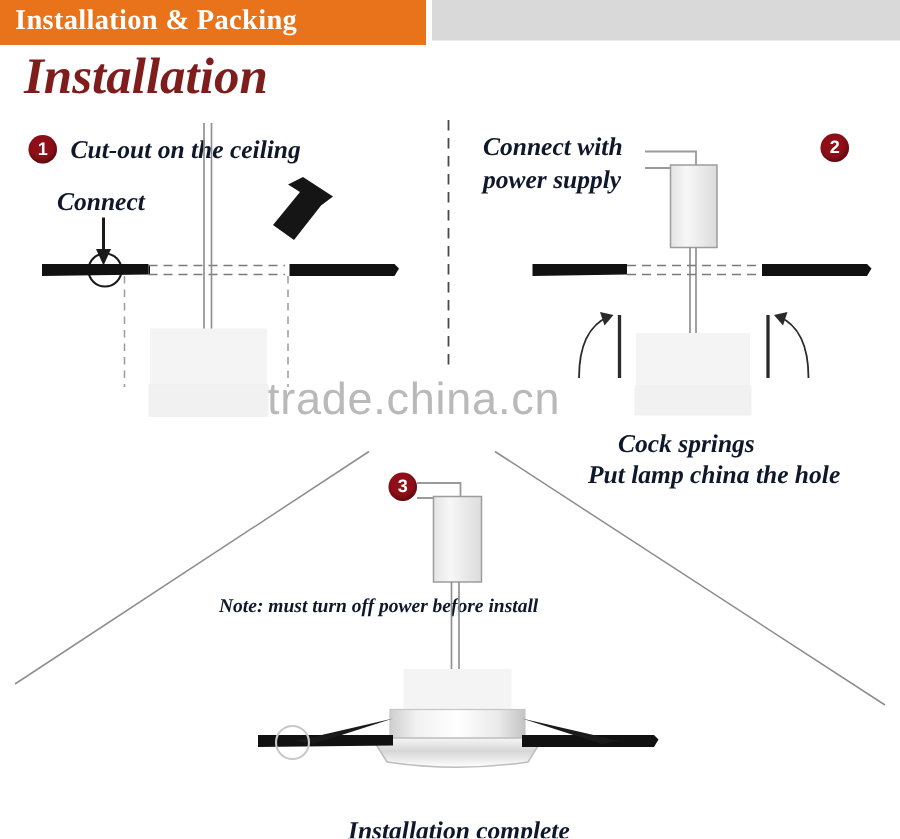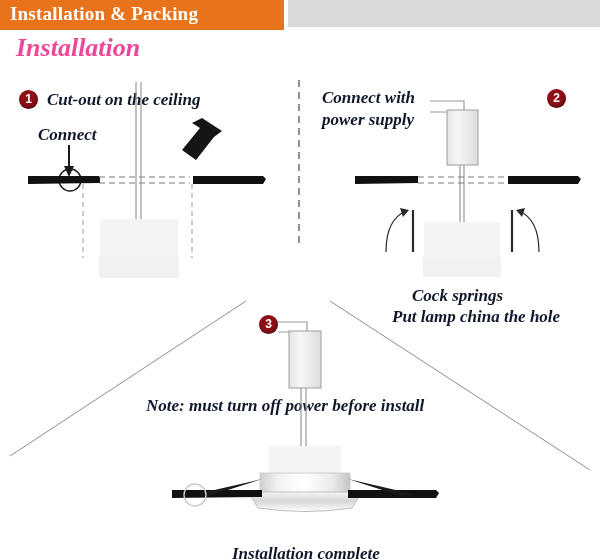--- a/index.html
+++ b/index.html
@@ -54,8 +54,8 @@
     font-family: "Liberation Serif", serif;
     font-style: italic;
     font-weight: bold;
-    font-size: 26px;
-    color: #ec4899;
+    font-size: 34px;
+    color: #7f1d1d;
     white-space: nowrap;
   }
 

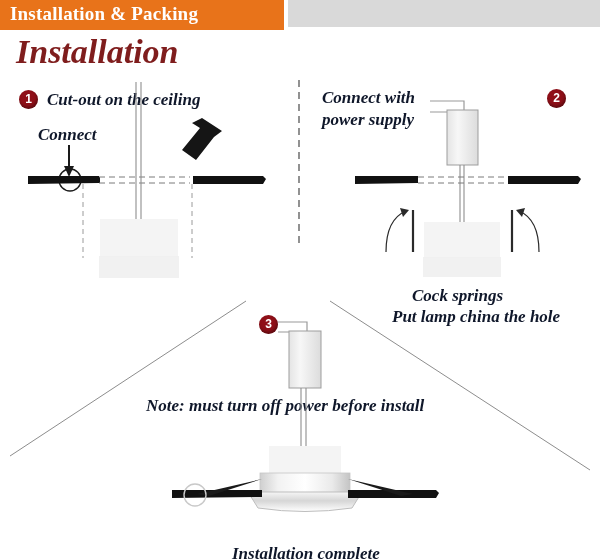--- a/index.html
+++ b/index.html
@@ -135,6 +135,7 @@
   <div class="dtext" style="left:146px; top:396px; font-size:17px;">Note: must turn off power before install</div>
   <div class="dtext" style="left:232px; top:508px; font-size:17px;margin-top:36px;">Installation complete</div>
 
+  <div class="watermark">trade.china.cn</div>
 
   <svg class="svg-layer" viewBox="0 0 600 559">
     <defs>

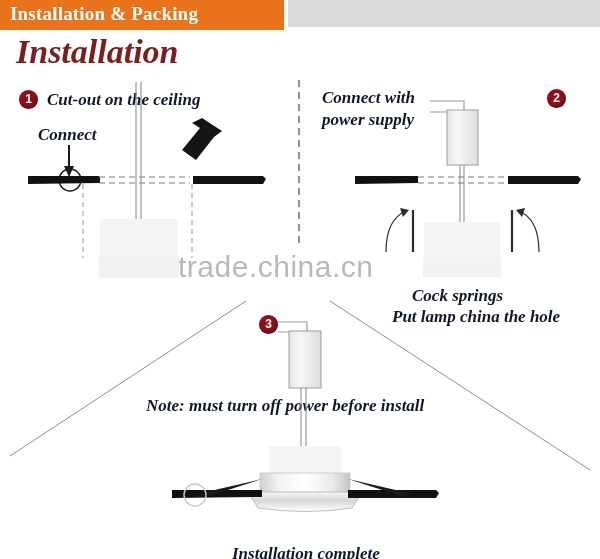--- a/index.html
+++ b/index.html
@@ -132,7 +132,7 @@
   <div class="dtext" style="left:392px; top:307px; font-size:17px;">Put lamp china the hole</div>
 
   <div class="badge" style="left:259px; top:315px;">3</div>
-  <div class="dtext" style="left:146px; top:396px; font-size:17px;">Note: must turn off power before install</div>
+  <div class="dtext" style="left:146px; top:396px; font-size:13px;">Note: must turn off power before install</div>
   <div class="dtext" style="left:232px; top:508px; font-size:17px;margin-top:36px;">Installation complete</div>
 
   <div class="watermark">trade.china.cn</div>

